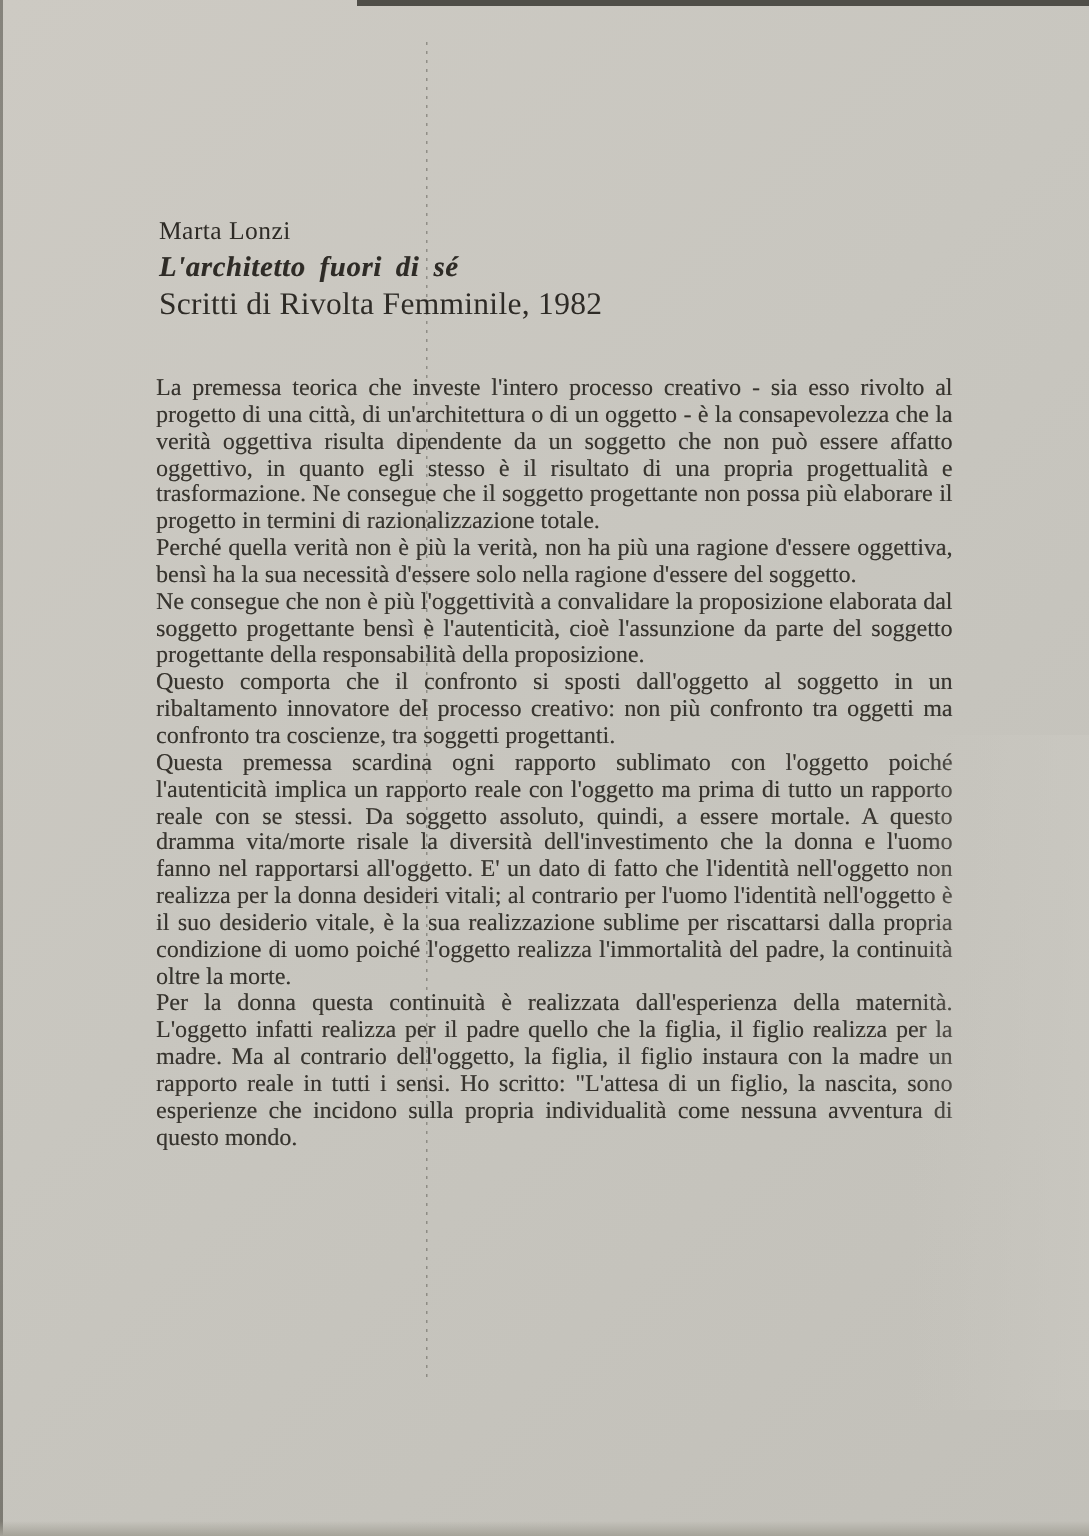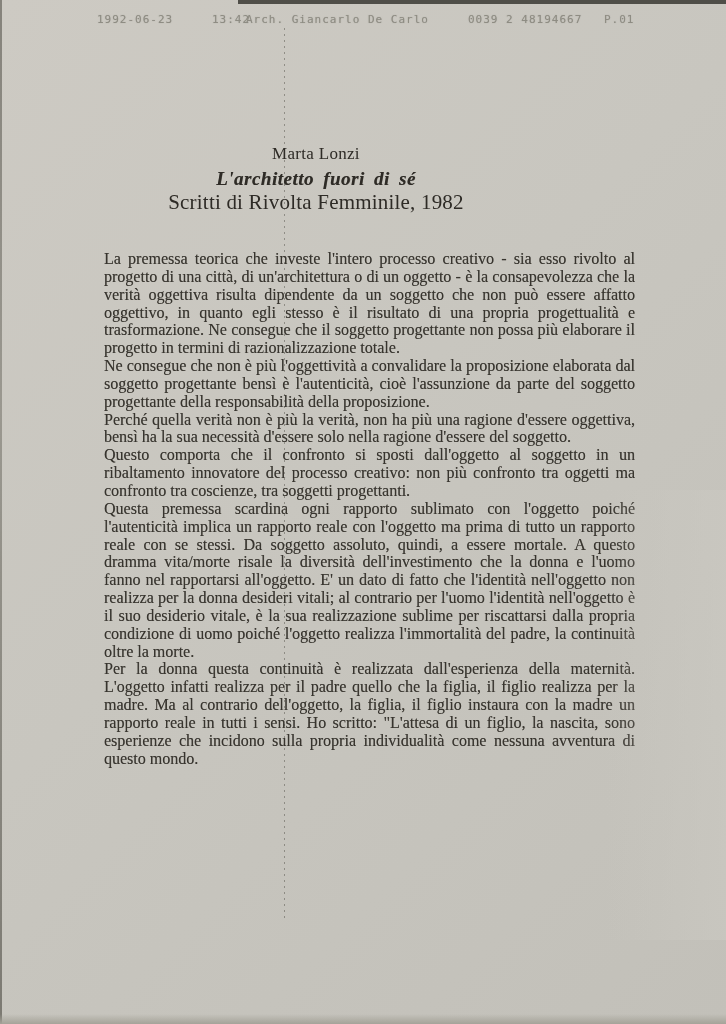--- a/index.html
+++ b/index.html
@@ -90,13 +90,6 @@
   <div class="edge-left"></div>
   <div class="fold-line"></div>
 
-  <div class="fax-header">
-    <span class="fx-date">1992-06-23</span>
-    <span class="fx-time">13:42</span>
-    <span class="fx-sender">Arch. Giancarlo De Carlo</span>
-    <span class="fx-number">0039 2 48194667</span>
-    <span class="fx-page">P.01</span>
-  </div>
 
   <div class="title-block">
     <div class="author">Marta Lonzi</div>

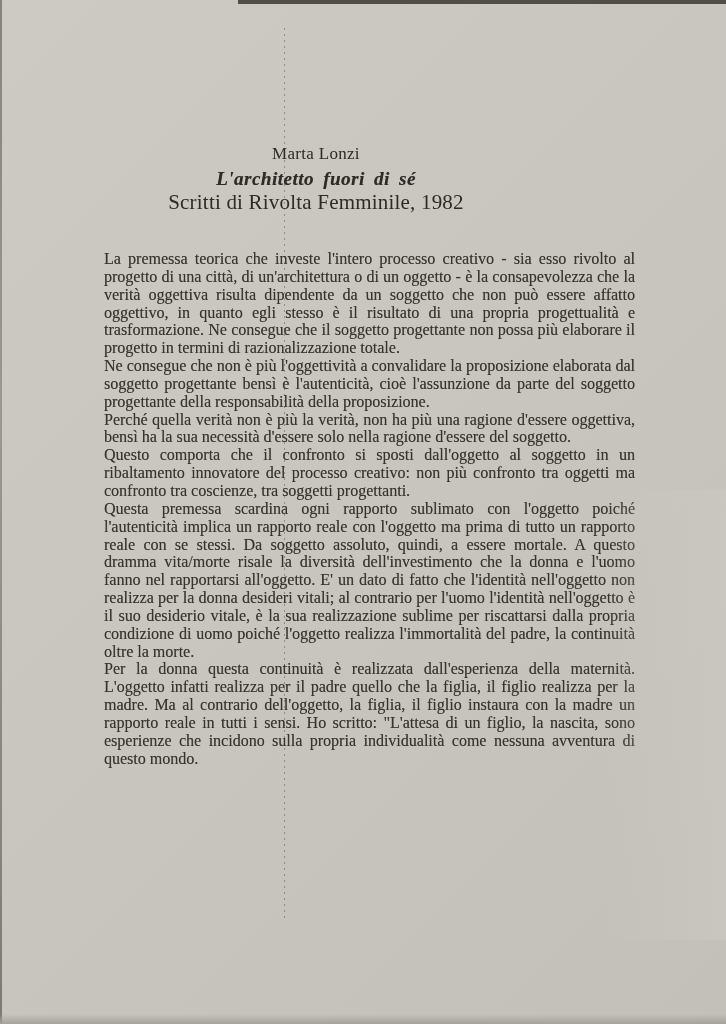--- a/index.html
+++ b/index.html
@@ -58,7 +58,6 @@
   .title-block{
     position:absolute;left:106px;top:144px;width:420px;
     color:#2e2b26;
-    text-align:center;
   }
   .author{
     font-size:17px;line-height:20px;letter-spacing:.3px;

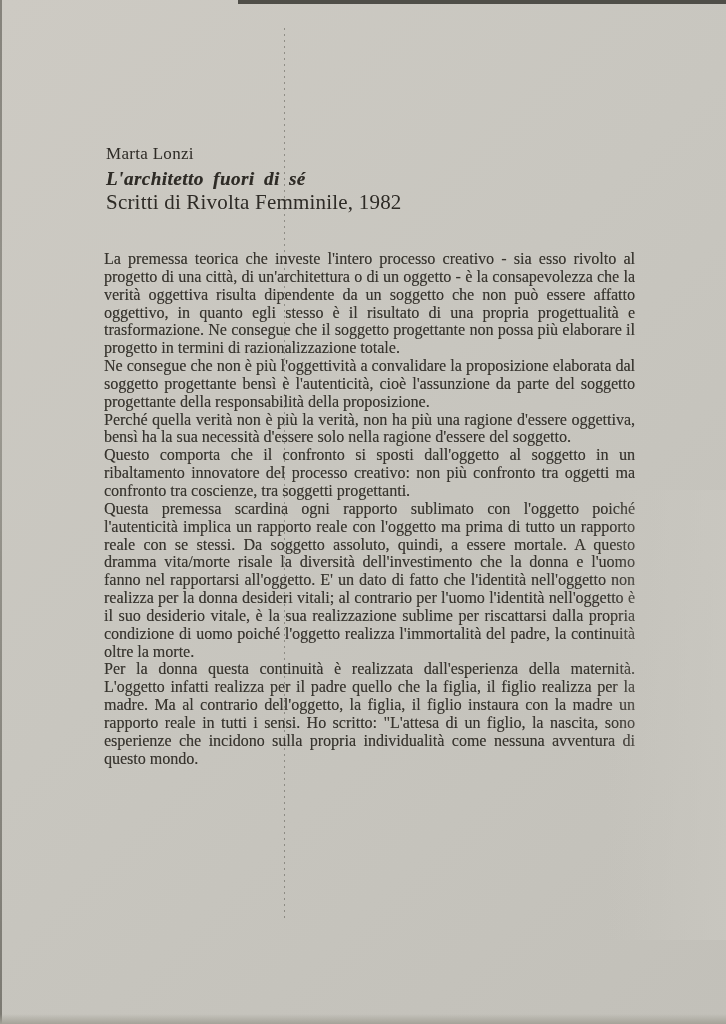--- a/index.html
+++ b/index.html
@@ -98,8 +98,8 @@
 
   <div class="body-text">
     <p>La premessa teorica che investe l'intero processo creativo - sia esso rivolto al progetto di una città, di un'architettura o di un oggetto - è la consapevolezza che la verità oggettiva risulta dipendente da un soggetto che non può essere affatto oggettivo, in quanto egli stesso è il risultato di una propria progettualità e trasformazione.  Ne consegue che il soggetto progettante non possa più elaborare il progetto in termini di razionalizzazione totale.</p>
+    <p>Perché quella verità non è più la verità, non ha più una ragione d'essere oggettiva, bensì ha la sua necessità d'essere solo nella ragione d'essere del soggetto.</p>
     <p>Ne consegue che non è più l'oggettività a convalidare la proposizione elaborata dal soggetto progettante bensì è l'autenticità, cioè l'assunzione da parte del soggetto progettante della responsabilità della proposizione.</p>
-    <p>Perché quella verità non è più la verità, non ha più una ragione d'essere oggettiva, bensì ha la sua necessità d'essere solo nella ragione d'essere del soggetto.</p>
     <p>Questo comporta che il confronto si sposti dall'oggetto al soggetto in un ribaltamento innovatore del processo creativo: non più confronto tra oggetti ma confronto tra coscienze, tra soggetti progettanti.</p>
     <p>Questa premessa scardina ogni rapporto sublimato con l'oggetto poiché l'autenticità implica un rapporto reale con l'oggetto ma prima di tutto un rapporto reale con se stessi.  Da soggetto assoluto, quindi, a essere mortale.  A questo dramma vita/morte risale la diversità dell'investimento che la donna e l'uomo fanno nel rapportarsi all'oggetto.  E' un dato di fatto che l'identità nell'oggetto non realizza per la donna desideri vitali; al contrario per l'uomo l'identità nell'oggetto è il suo desiderio vitale, è la sua realizzazione sublime per riscattarsi dalla propria condizione di uomo poiché l'oggetto realizza l'immortalità del padre, la continuità oltre la morte.</p>
     <p>Per la donna questa continuità è realizzata dall'esperienza della maternità. L'oggetto infatti realizza per il padre quello che la figlia, il figlio realizza per la madre.  Ma al contrario dell'oggetto, la figlia, il figlio instaura con la madre un rapporto reale in tutti i sensi.  Ho scritto: "L'attesa di un figlio, la nascita, sono esperienze che incidono sulla propria individualità come nessuna avventura di questo mondo.</p>

